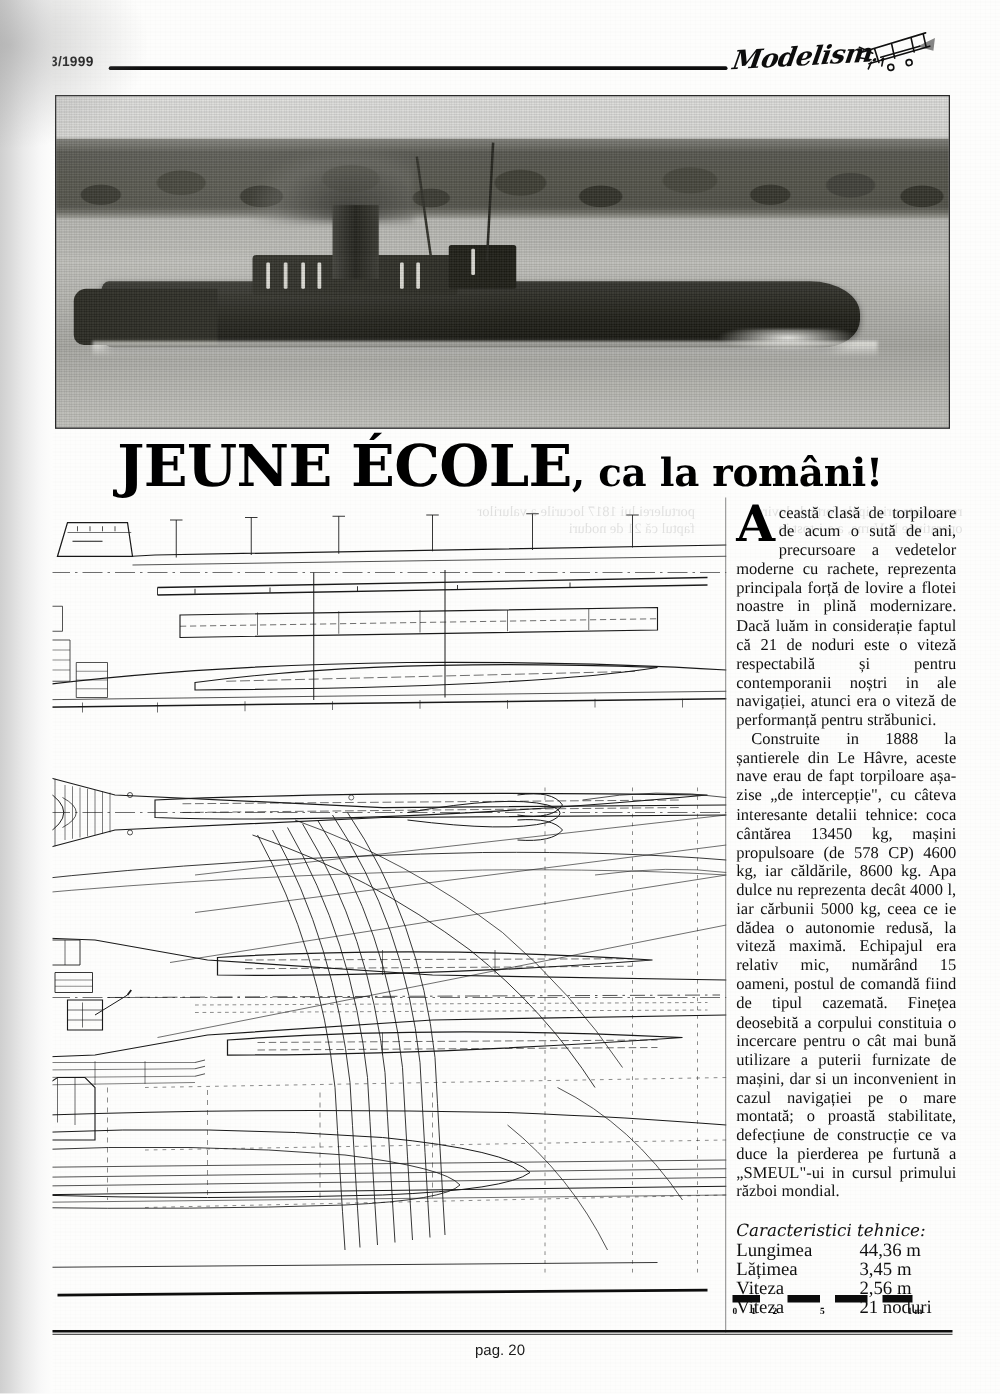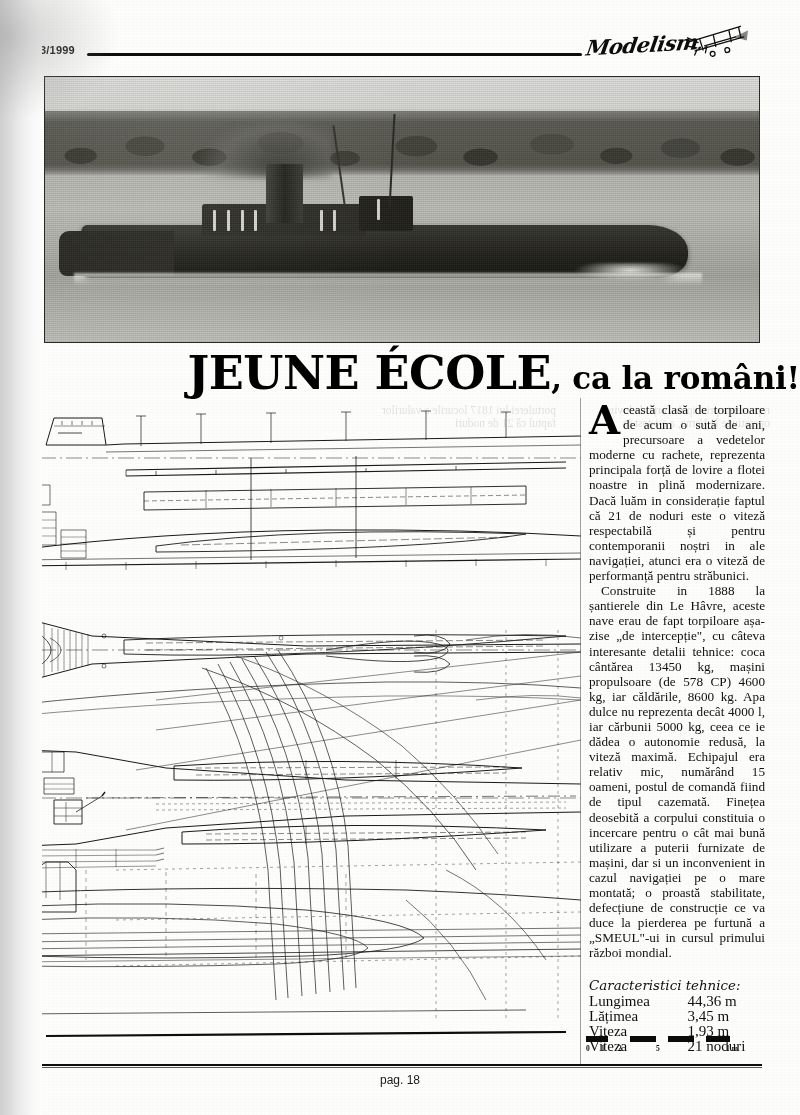--- a/index.html
+++ b/index.html
@@ -229,7 +229,7 @@
   .main-title {
     position: absolute;
     left: 0; right: 0; top: 346px;
-    text-align: right;
+    text-align: center;
     white-space: nowrap;
   }
   .title-main {

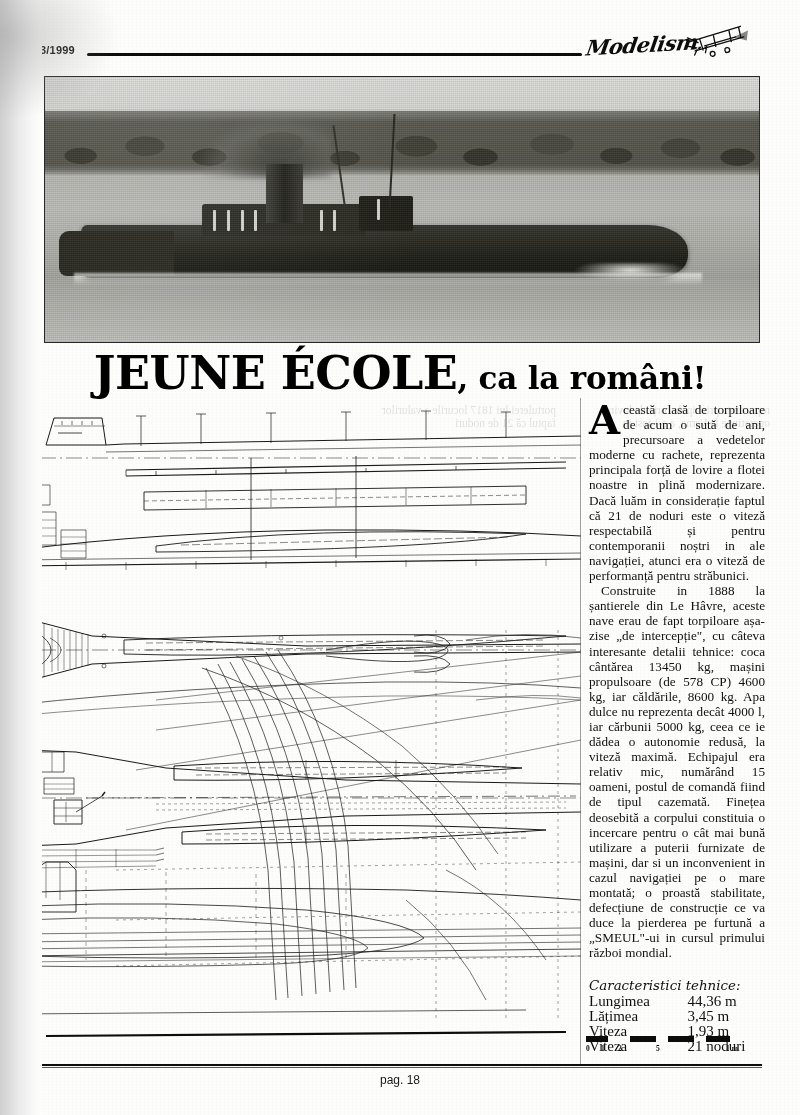--- a/index.html
+++ b/index.html
@@ -608,7 +608,7 @@
       </tr>
       <tr>
         <td class="k">Viteza</td>
-        <td>1,93 m</td>
+        <td>2,56 m</td>
       </tr>
       <tr>
         <td class="k">Viteza</td>

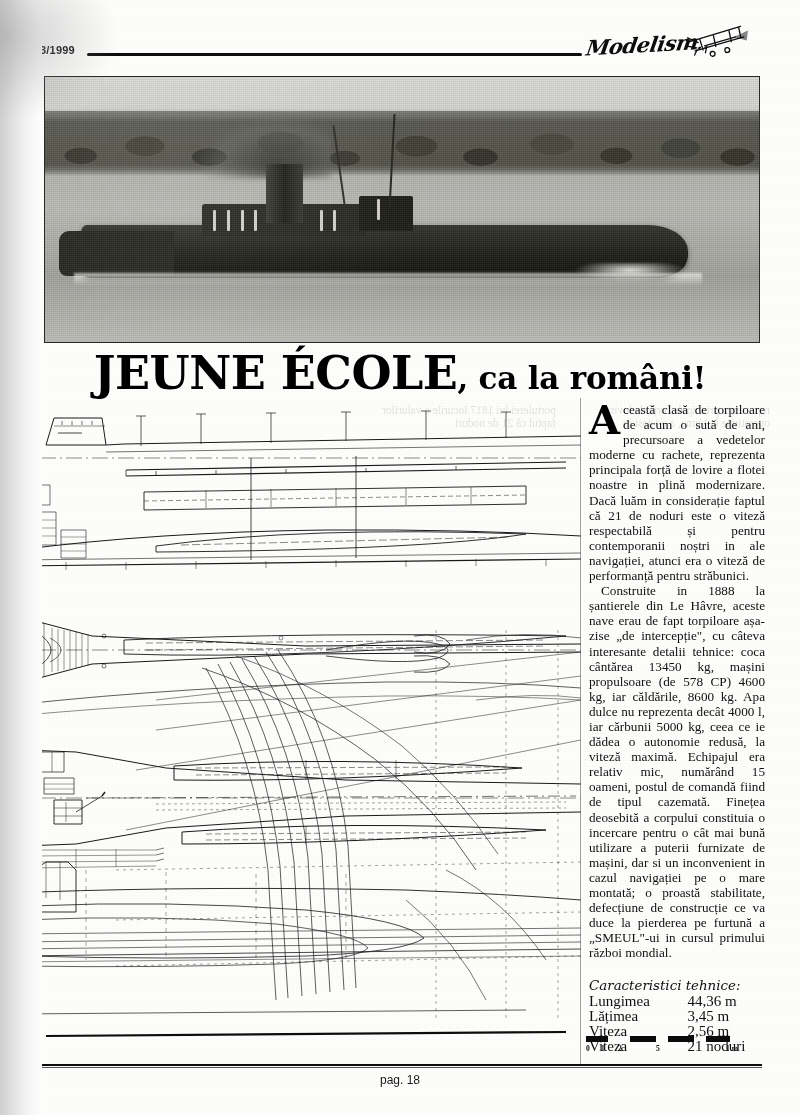--- a/index.html
+++ b/index.html
@@ -633,7 +633,7 @@
 
   <div class="footer-rule"></div>
   <div class="footer-rule thin"></div>
-  <div class="page-num">pag. 18</div>
+  <div class="page-num">pag. 20</div>
 
   <div class="grain"></div>
   <div class="scan-shadow"></div>

